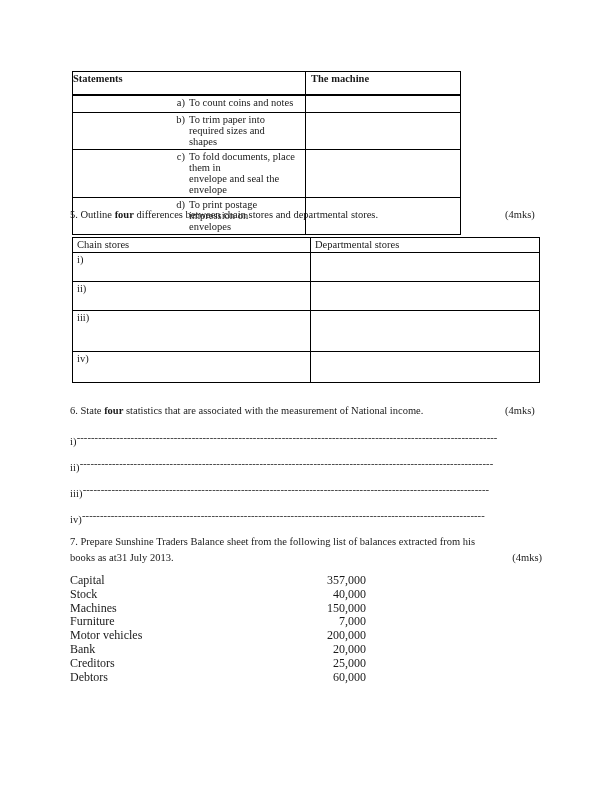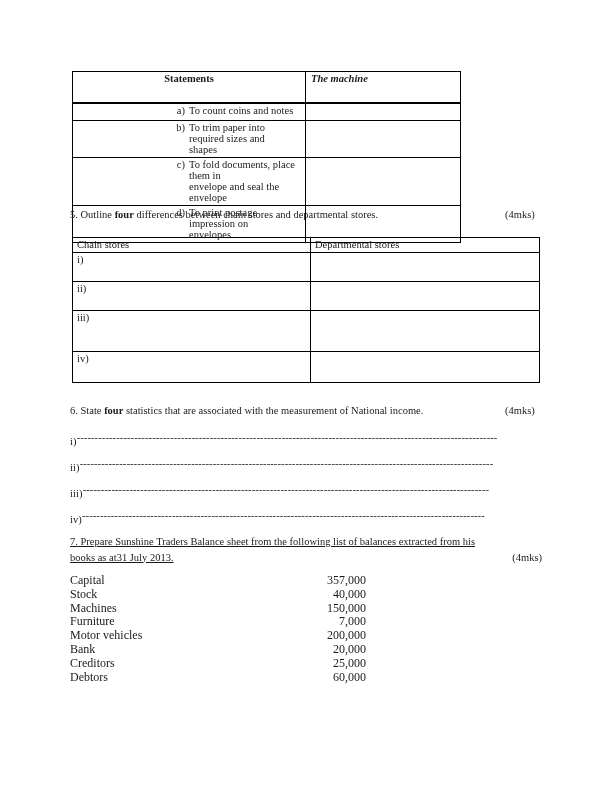--- a/index.html
+++ b/index.html
@@ -45,9 +45,9 @@
   .tbl1 .c-lbl { border-right: none; }
   .tbl1 .c-mach { width: 149px; }
   .tbl1 .hdr-left {
-    text-align: center;
+    text-align: left;
     font-weight: bold;
-    padding: 1px 0 18px 0;
+    padding: 1px 0 10px 0;
     border-bottom-width: 2px;
   }
   .tbl1 .hdr-right {

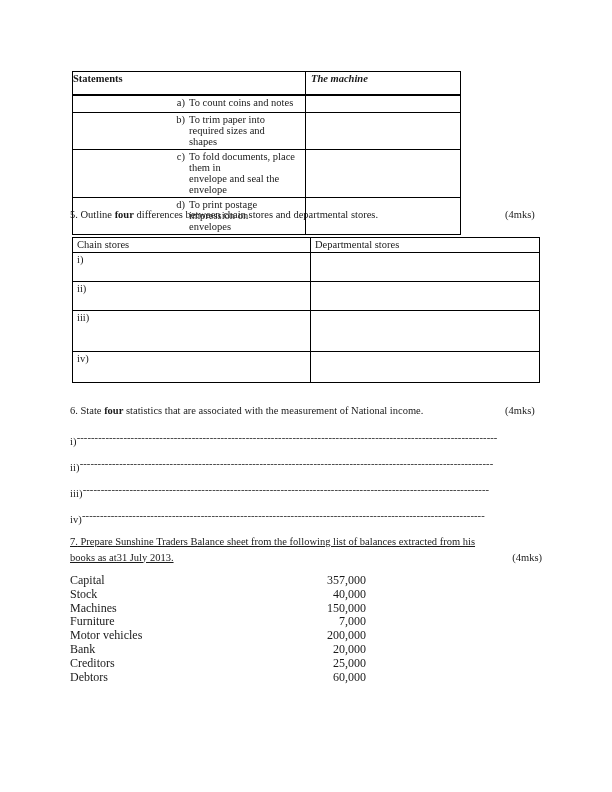--- a/index.html
+++ b/index.html
@@ -54,7 +54,6 @@
     font-weight: bold;
     padding: 1px 0 2px 5px;
     border-bottom-width: 2px;
-    font-style: italic;
   }
   .tbl1 tr.r-a td { height: 13px; }
   .tbl1 tr.r-b td { height: 27px; }

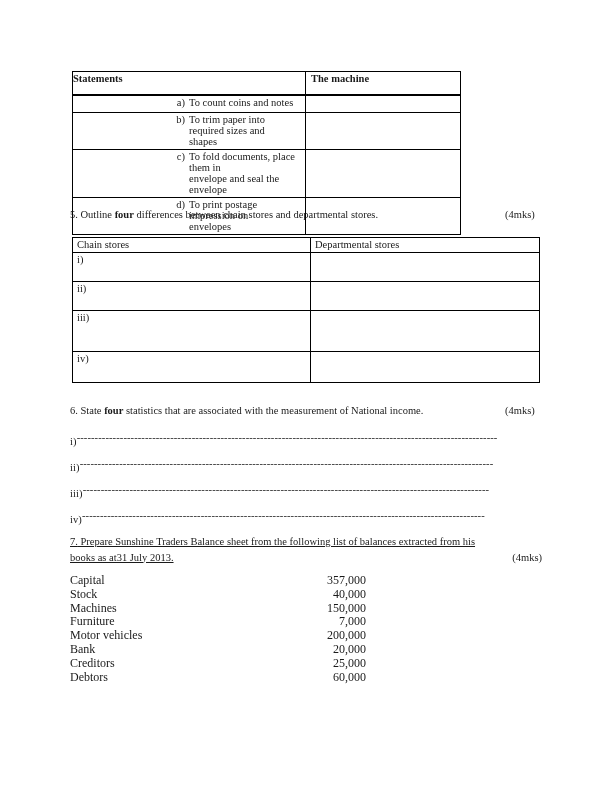--- a/index.html
+++ b/index.html
@@ -124,7 +124,6 @@
     width: 472px;
     font-size: 10.5px;
     line-height: 15.5px;
-    text-decoration: underline;
   }
   .q7 .marks-right {
     float: right;

